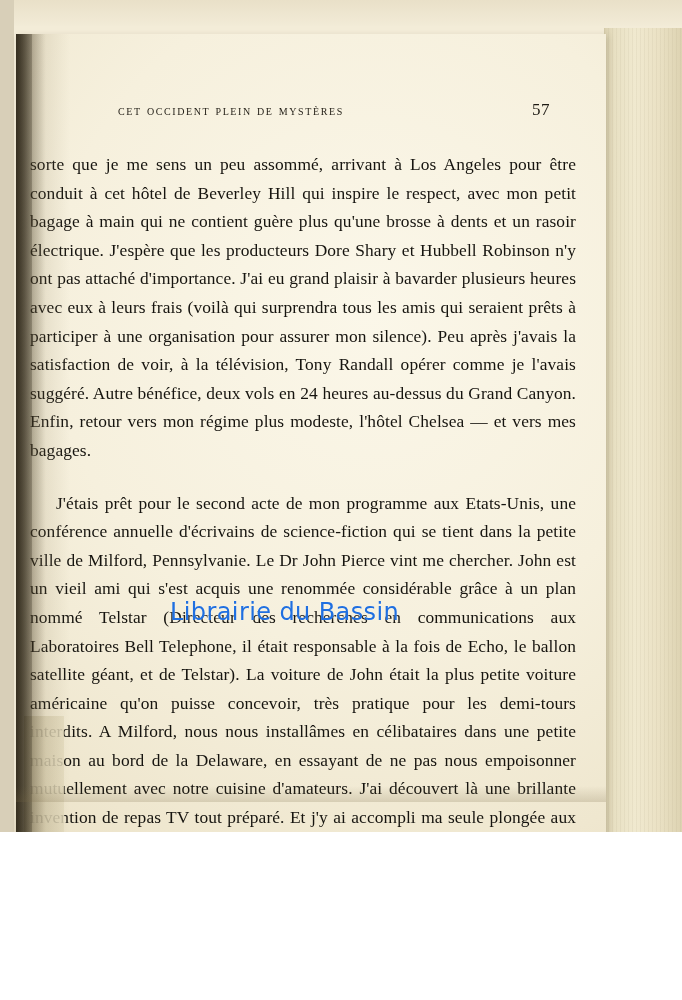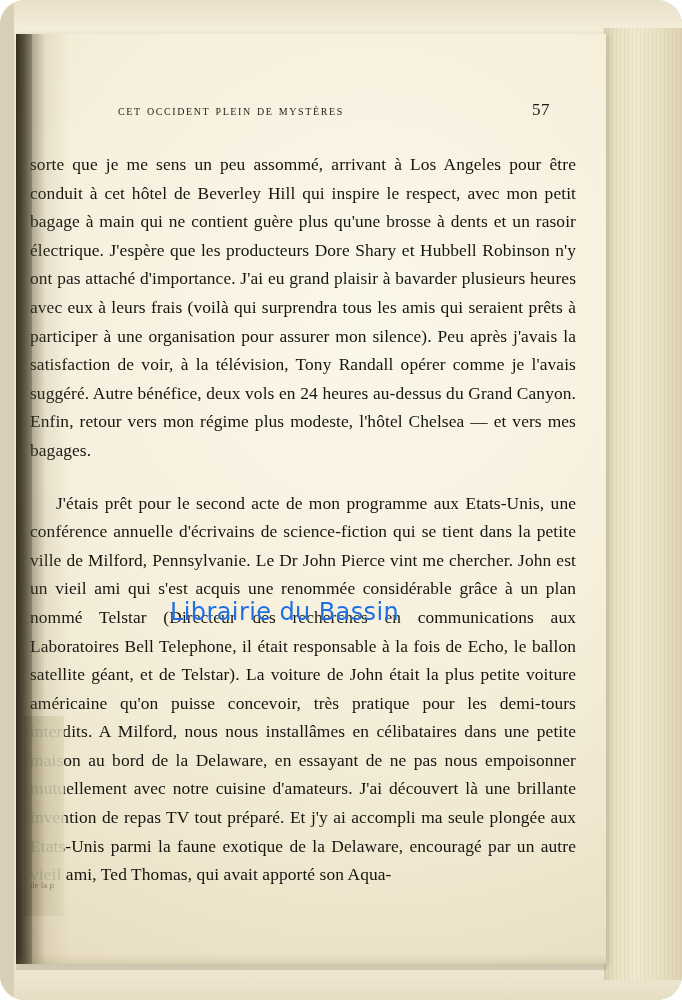--- a/index.html
+++ b/index.html
@@ -17,10 +17,9 @@
   .photo {
     position: relative;
     width: 682px;
-    height: 1000px;
+    height: 832px;
     background: #86efac;
     overflow: hidden;
-    border-radius: 25px;
   }
 
   

